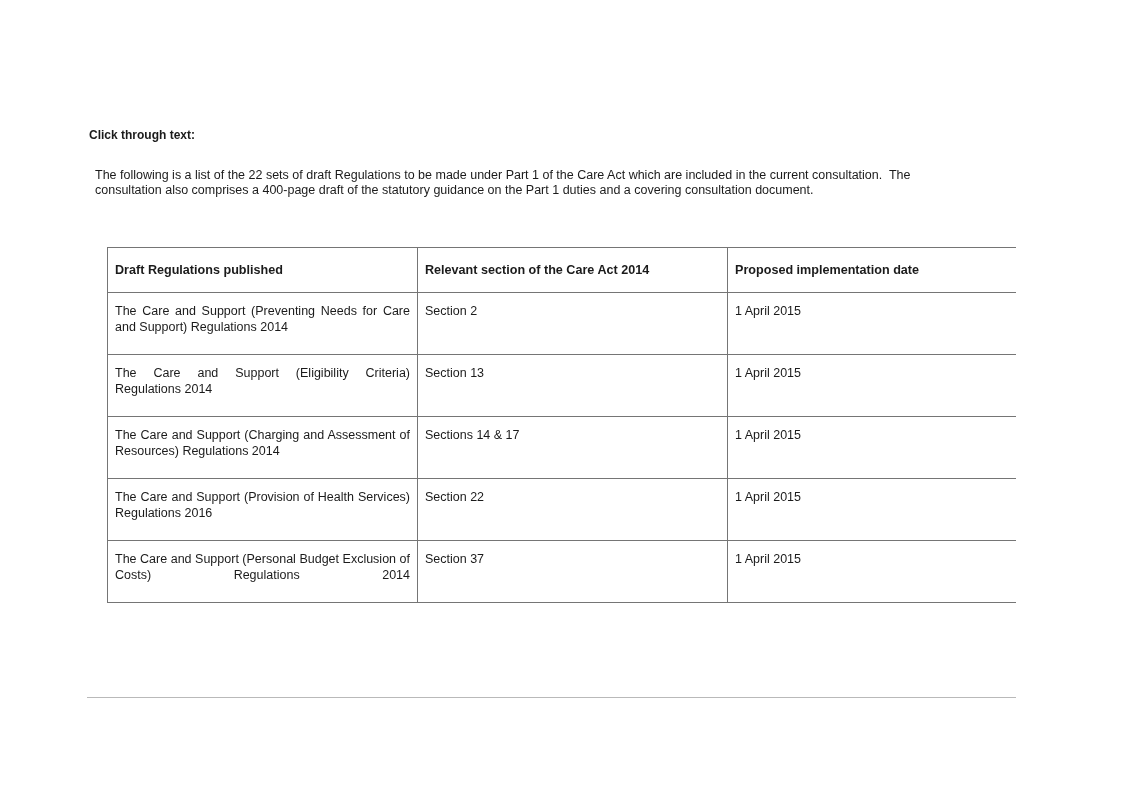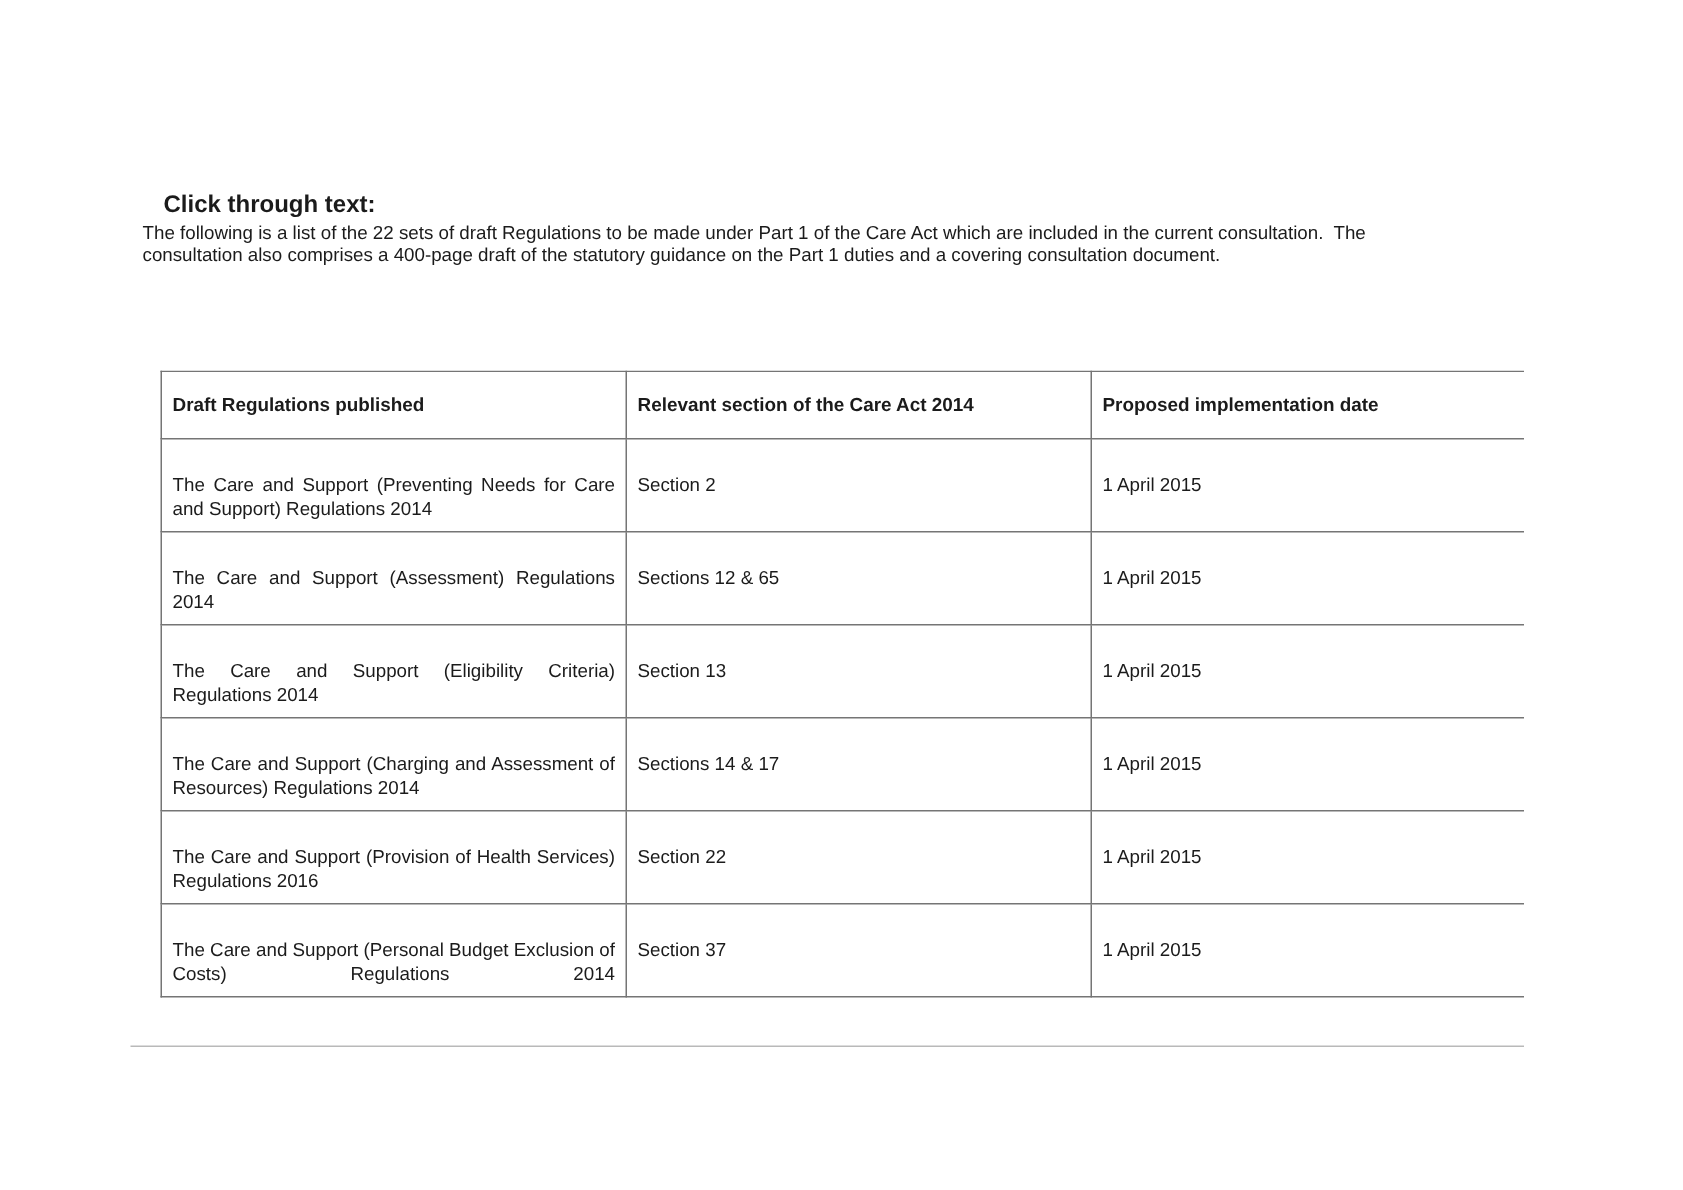--- a/index.html
+++ b/index.html
@@ -18,10 +18,10 @@
   }
   .heading {
     position: absolute;
-    left: 109px;
+    left: 89px;
     top: 128px;
     font-weight: bold;
-    font-size: 16px;
+    font-size: 12px;
     white-space: pre;
   }
   .intro {

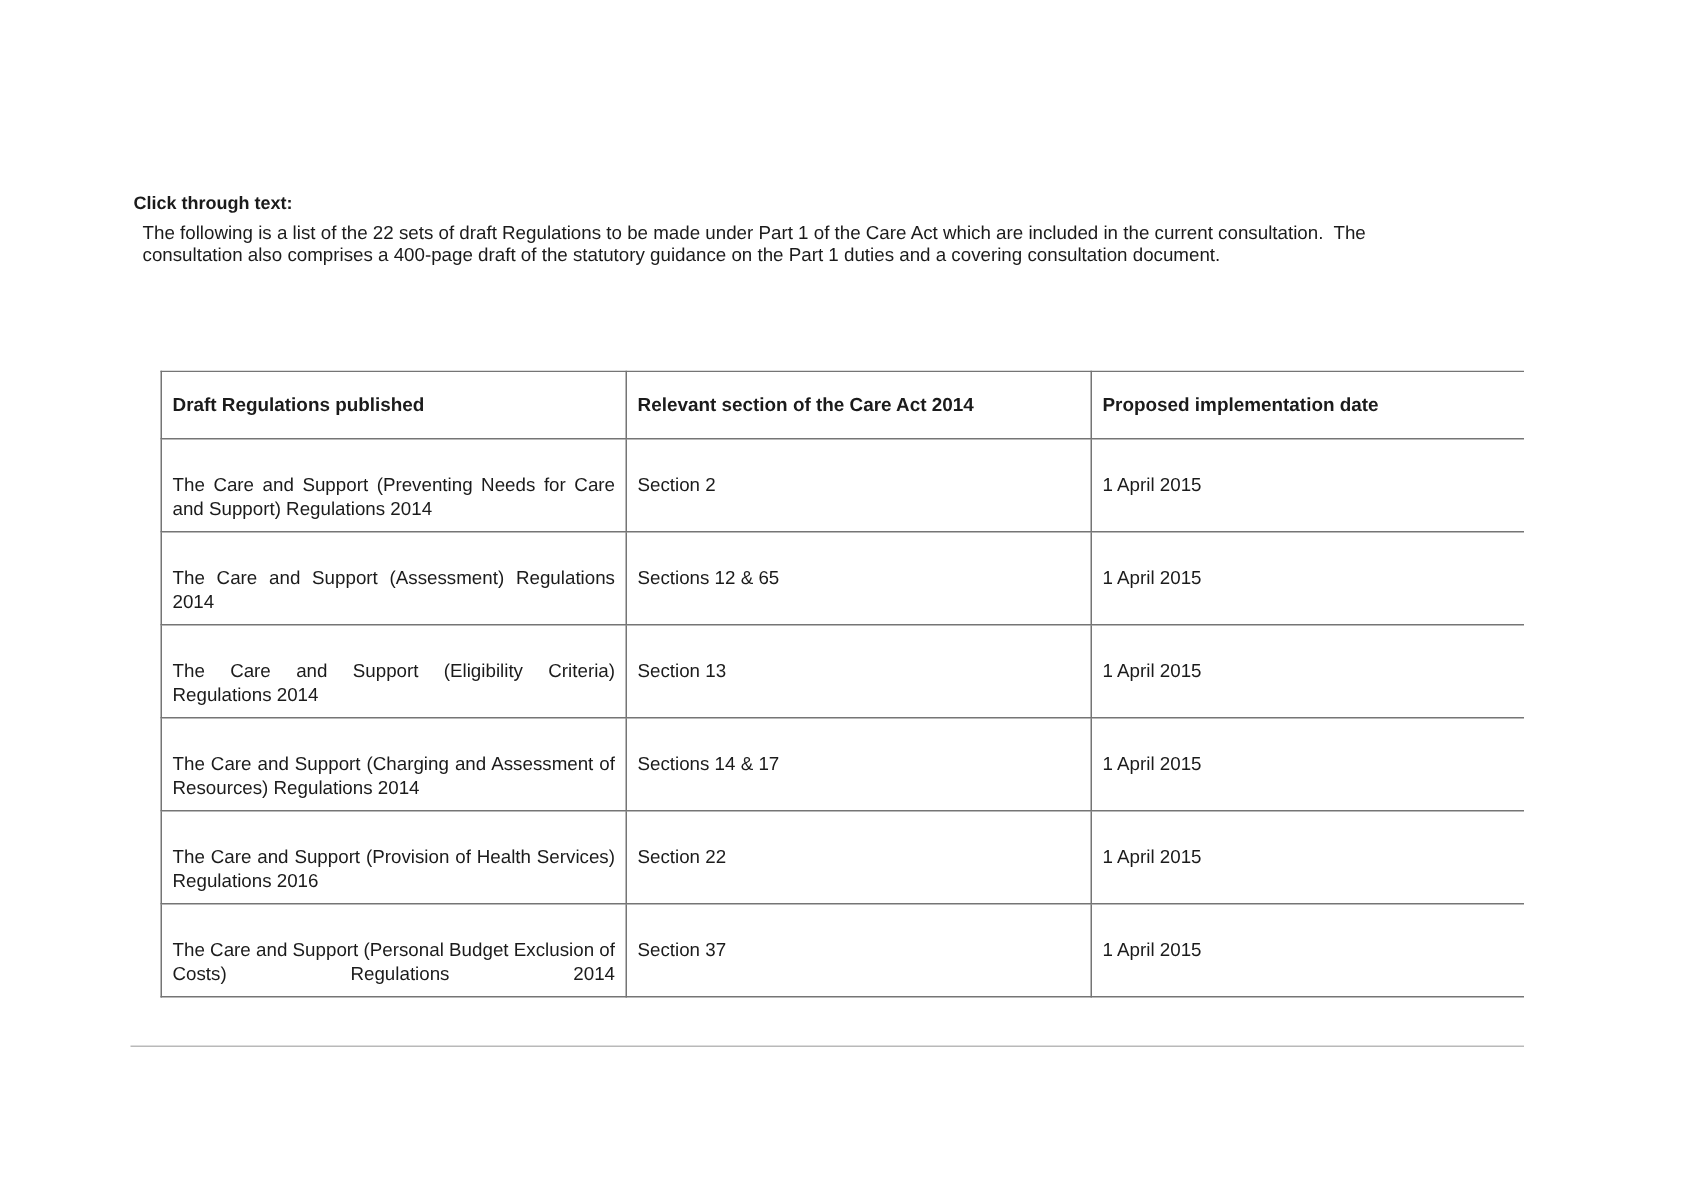--- a/index.html
+++ b/index.html
@@ -27,7 +27,7 @@
   .intro {
     position: absolute;
     left: 95px;
-    top: 148px;
+    top: 168px;
     width: 900px;
     line-height: 15px;
   }

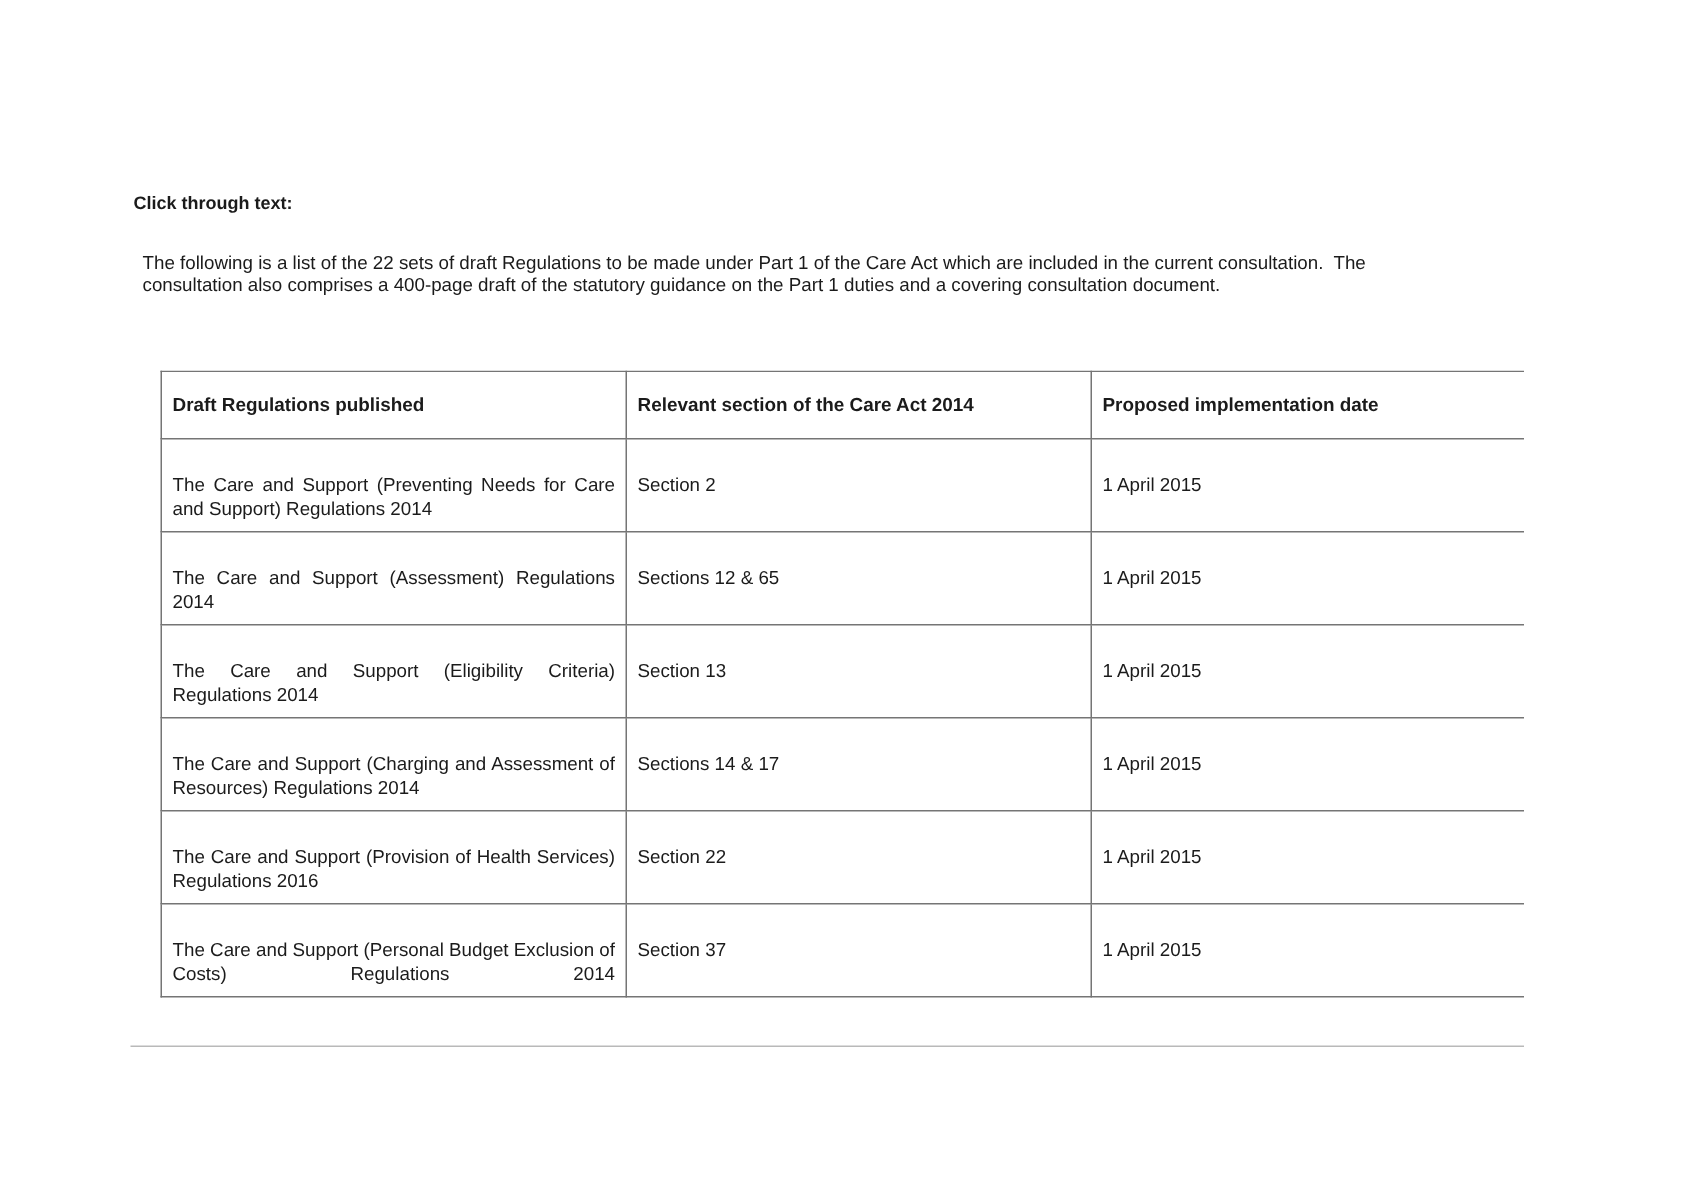--- a/index.html
+++ b/index.html
@@ -66,7 +66,7 @@
   table.regs td {
     height: 62px;
     vertical-align: top;
-    padding: 23px 7px 6px 7px;
+    padding: 11px 7px 6px 7px;
     line-height: 15.5px;
   }
   td.cell-regulation {

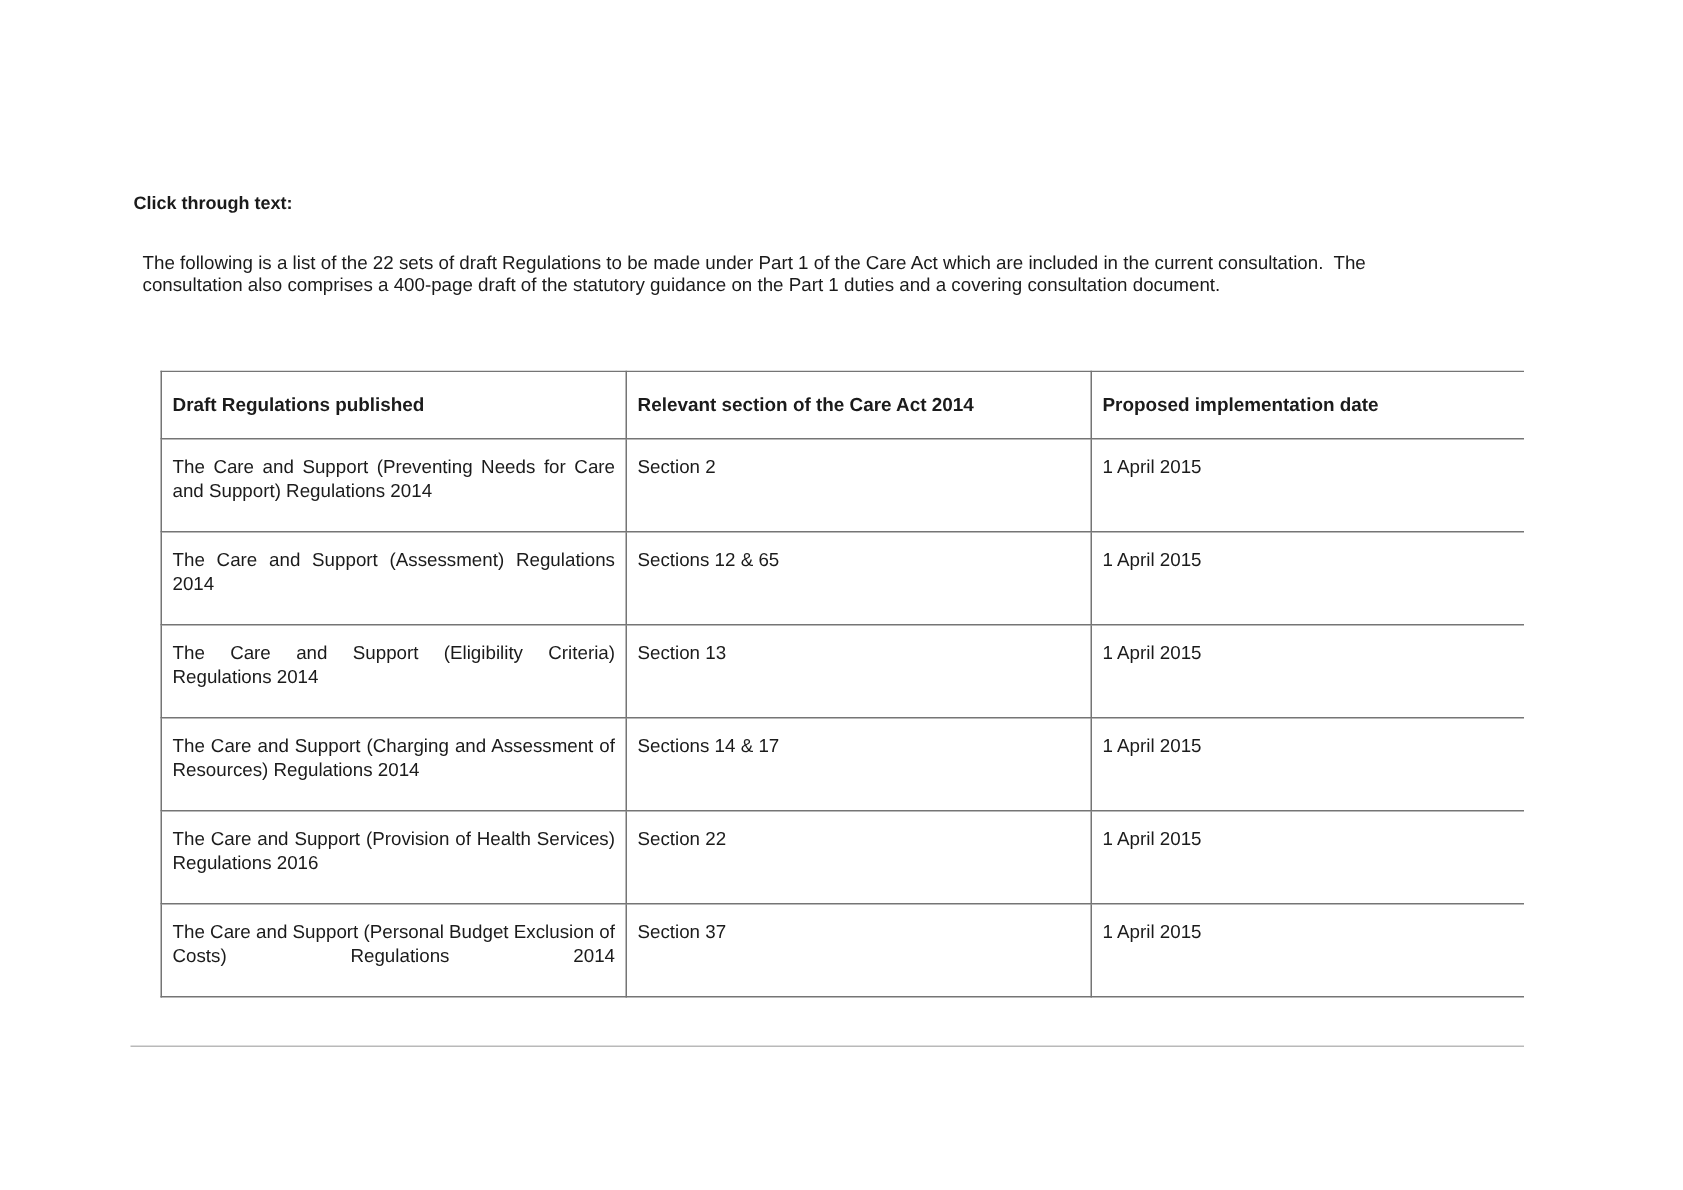--- a/index.html
+++ b/index.html
@@ -107,11 +107,6 @@
     <td class="cell-date">1 April 2015</td>
   </tr>
         <tr>
-    <td class="cell-regulation">The Care and Support (Assessment) Regulations 2014</td>
-    <td class="cell-section">Sections 12 &amp; 65</td>
-    <td class="cell-date">1 April 2015</td>
-  </tr>
-        <tr>
     <td class="cell-regulation">The Care and Support (Eligibility Criteria) Regulations 2014</td>
     <td class="cell-section">Section 13</td>
     <td class="cell-date">1 April 2015</td>

